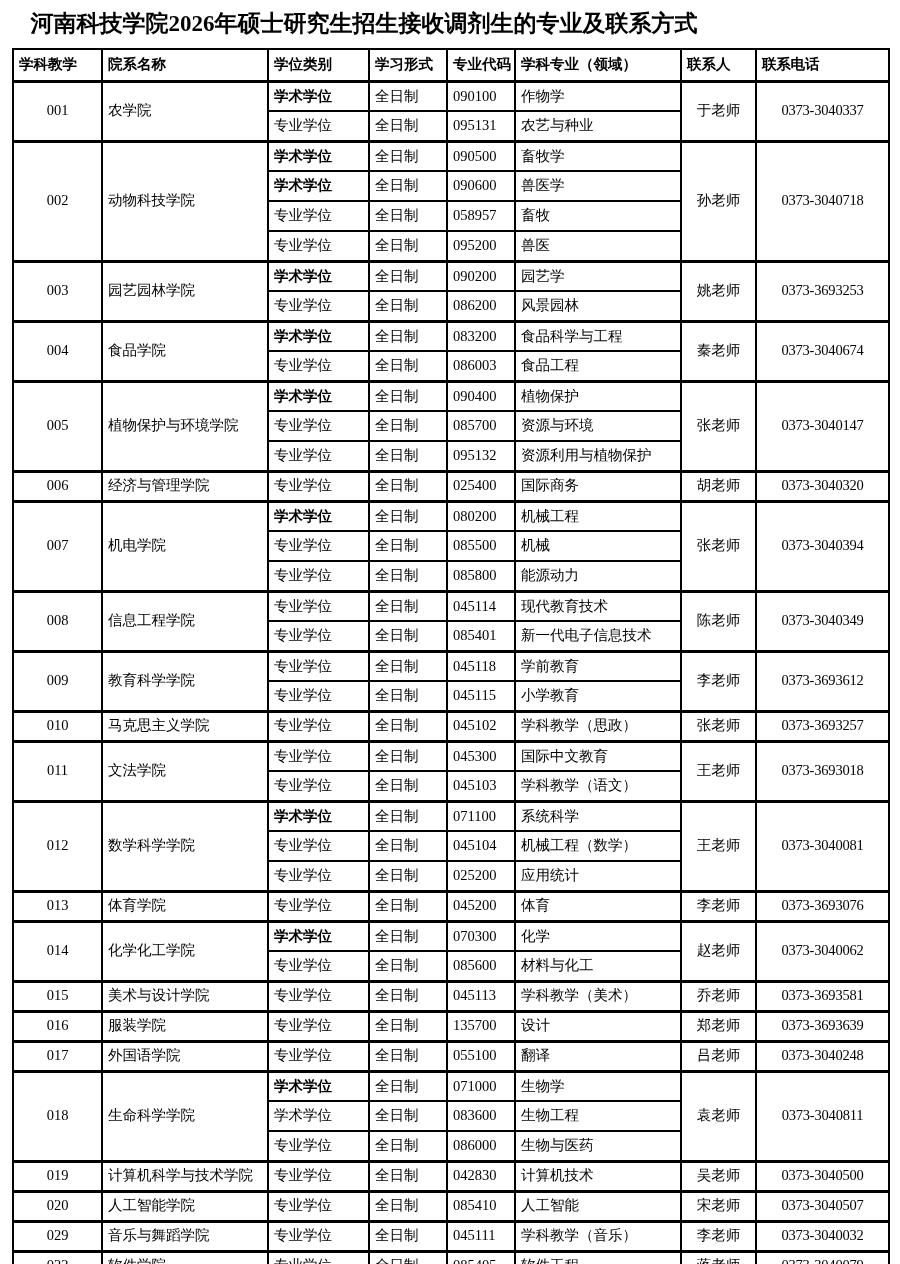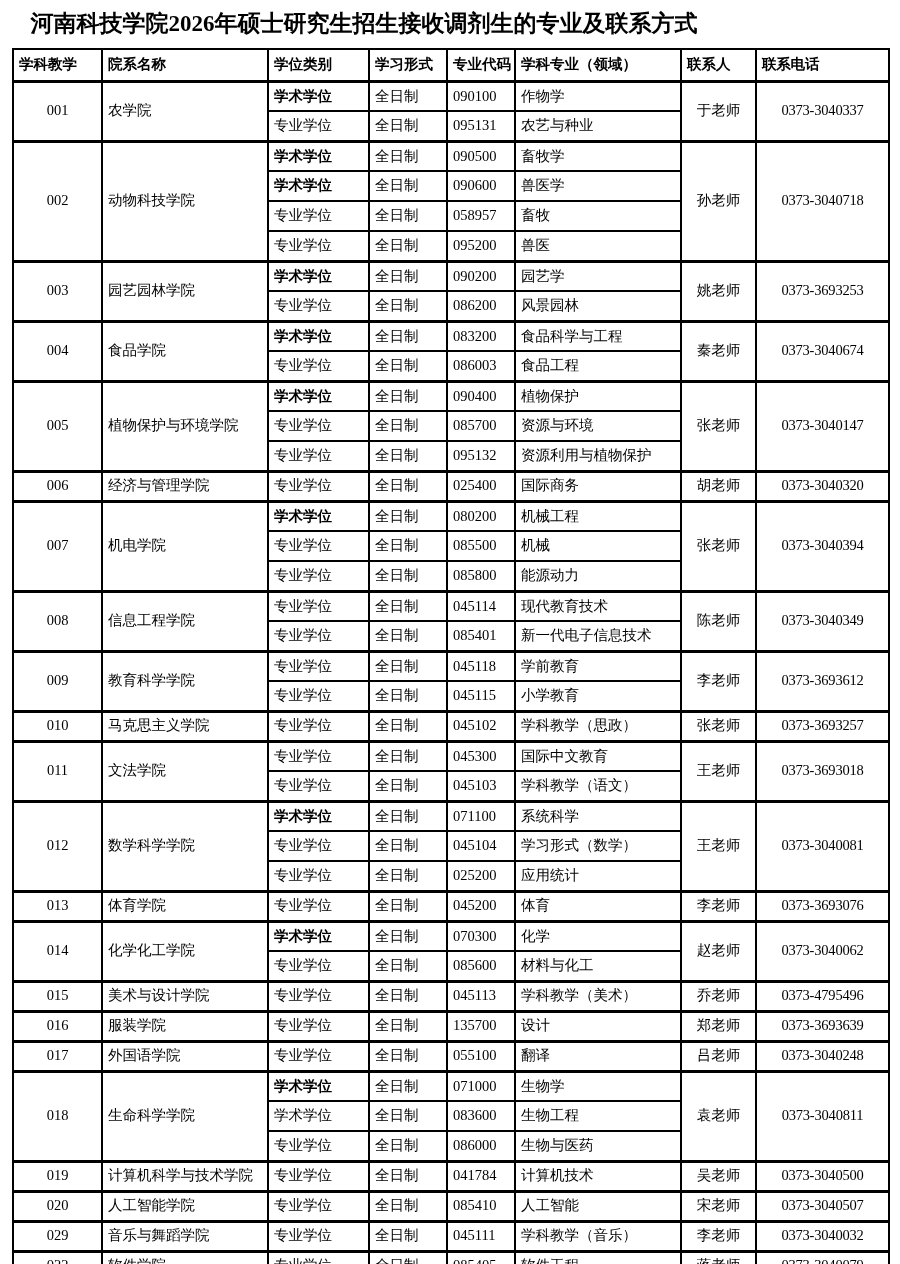--- a/index.html
+++ b/index.html
@@ -312,7 +312,7 @@
             <td class="c-degree">专业学位</td>
             <td class="c-form">全日制</td>
             <td class="c-major">045104</td>
-            <td class="c-field">学习形式（数学）</td>
+            <td class="c-field">机械工程（数学）</td>
           </tr>
           <tr class="row-h group-end">
             <td class="c-degree grp-cell">专业学位</td>

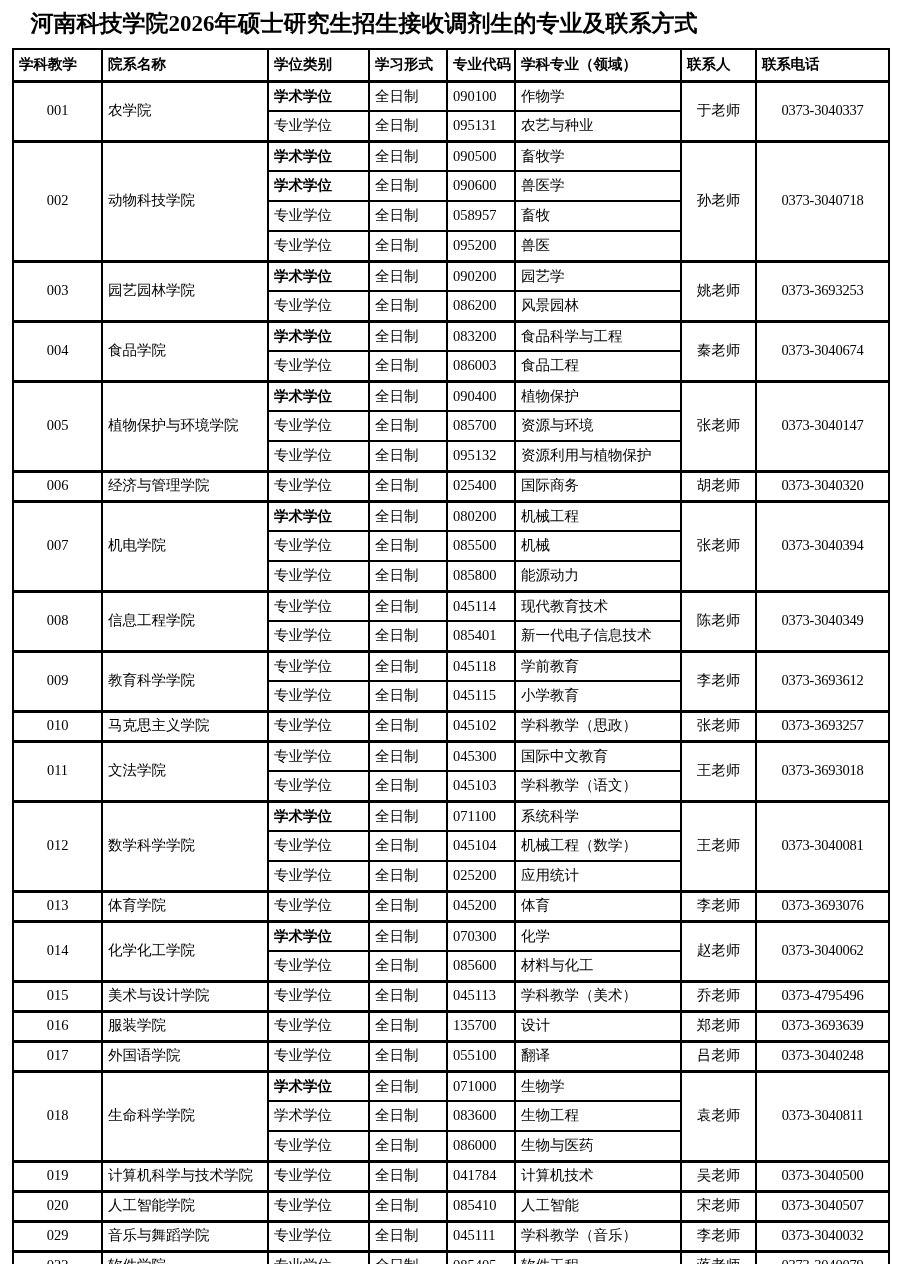--- a/index.html
+++ b/index.html
@@ -354,7 +354,7 @@
             <td class="c-major grp-cell">045113</td>
             <td class="c-field grp-cell">学科教学（美术）</td>
             <td class="c-contact grp-cell" rowspan="1">乔老师</td>
-            <td class="c-phone last-col grp-cell" rowspan="1">0373-4795496</td>
+            <td class="c-phone last-col grp-cell" rowspan="1">0373-3693581</td>
           </tr>
           <tr class="row-h group-end">
             <td class="c-code grp-cell" rowspan="1">016</td>

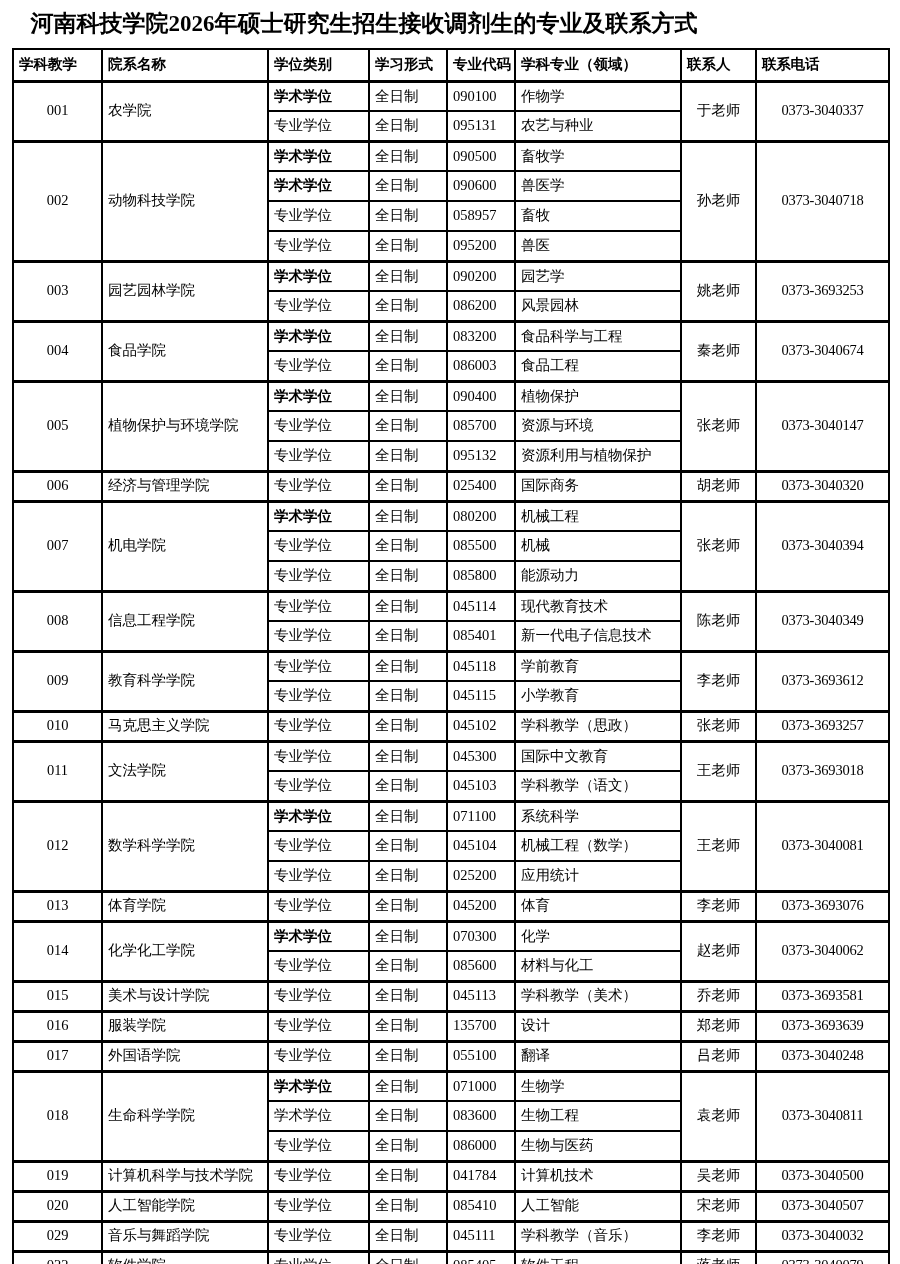--- a/index.html
+++ b/index.html
@@ -403,7 +403,7 @@
             <td class="c-name grp-cell" rowspan="1">计算机科学与技术学院</td>
             <td class="c-degree grp-cell">专业学位</td>
             <td class="c-form grp-cell">全日制</td>
-            <td class="c-major grp-cell">041784</td>
+            <td class="c-major grp-cell">042830</td>
             <td class="c-field grp-cell">计算机技术</td>
             <td class="c-contact grp-cell" rowspan="1">吴老师</td>
             <td class="c-phone last-col grp-cell" rowspan="1">0373-3040500</td>

